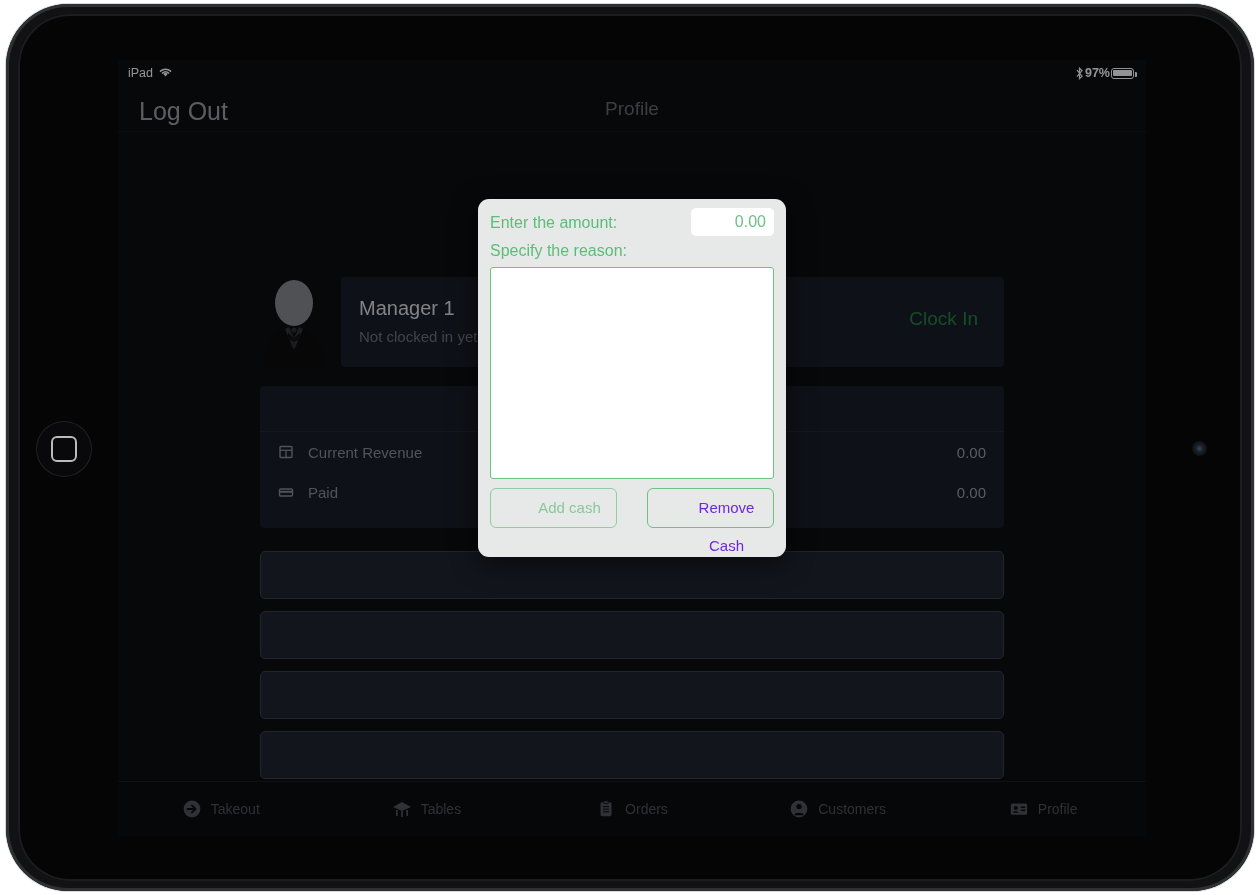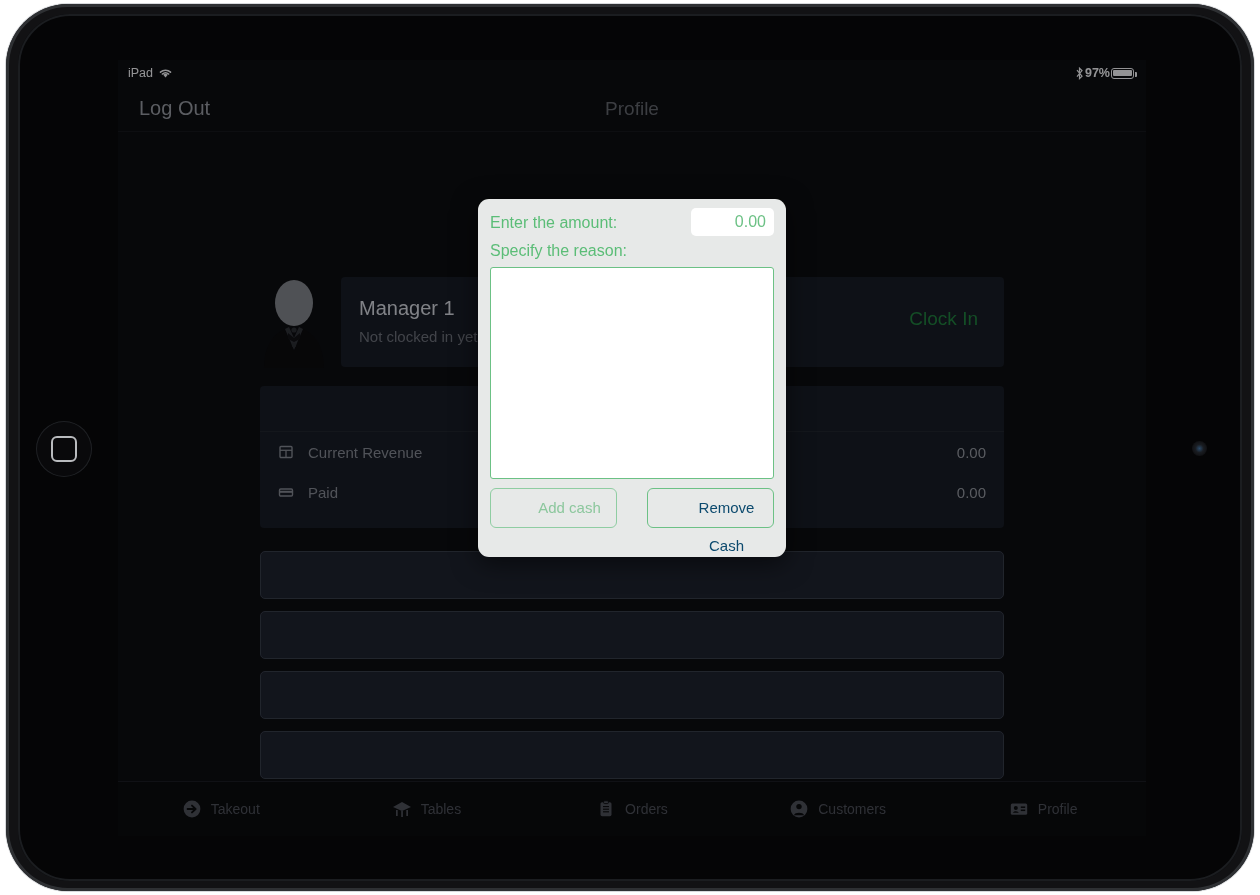--- a/index.html
+++ b/index.html
@@ -65,7 +65,7 @@
     color: #e6e7ea;
     font-size: 12.5px;
   }
-  .sb-left { position: absolute; left: 10px; top: 6px; display: flex; align-items: center; gap: 5px; }
+  .sb-left { position: absolute; left: 10px; top: 6px; display: flex; gap: 5px; }
   .sb-center { position: absolute; left: 0; right: 0; top: 6px; text-align: center; font-weight: bold; font-size: 12.5px; margin-top: 44px; }
   .sb-right { position: absolute; right: 12px; top: 6px; display: flex; align-items: center; gap: 1px; font-weight: bold; font-size: 12.5px;}
   .battery {

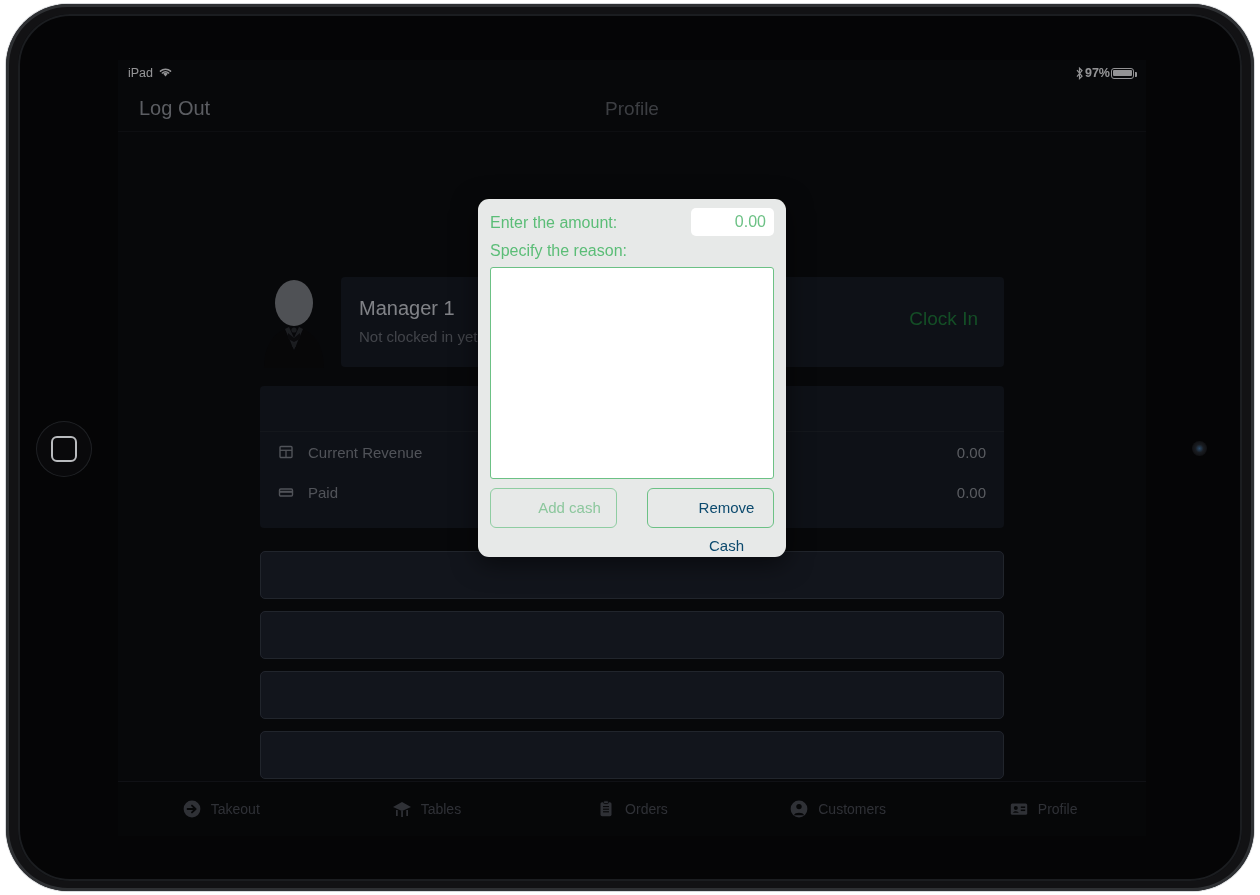--- a/index.html
+++ b/index.html
@@ -86,7 +86,7 @@
   }
   .nav-logout {
     position:absolute; left: 21px; top: 11px;
-    color:#8f9299; font-size: 20px;
+    color:#8f9299; font-size: 25px;
   }
   .nav-title {
     position:absolute; left:0; right:0; top:12px; text-align:center;

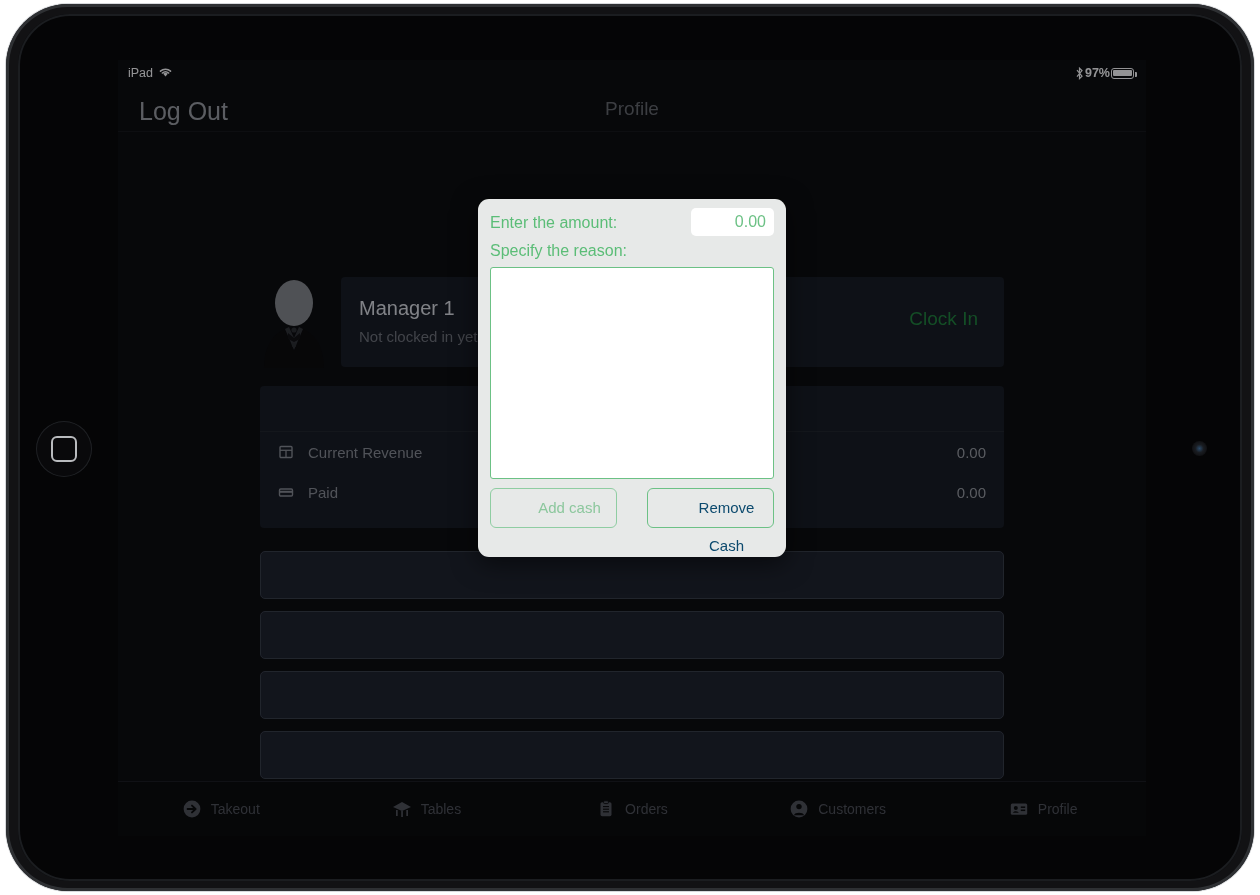--- a/index.html
+++ b/index.html
@@ -190,7 +190,7 @@
   .btn-row { display:flex; gap: 30px; margin-top: 9px; }
   .btn {
     border: 1px solid #6cc185; border-radius: 6px;
-    background:#e7e9e8; color:#0c4a6e;
+    background:#e7e9e8; color:#6d28d9;
     font-size: 15px; text-align:center; line-height: 38px; height: 40px;
   }
   .btn.half { flex: 1; padding-left: 32px; }

